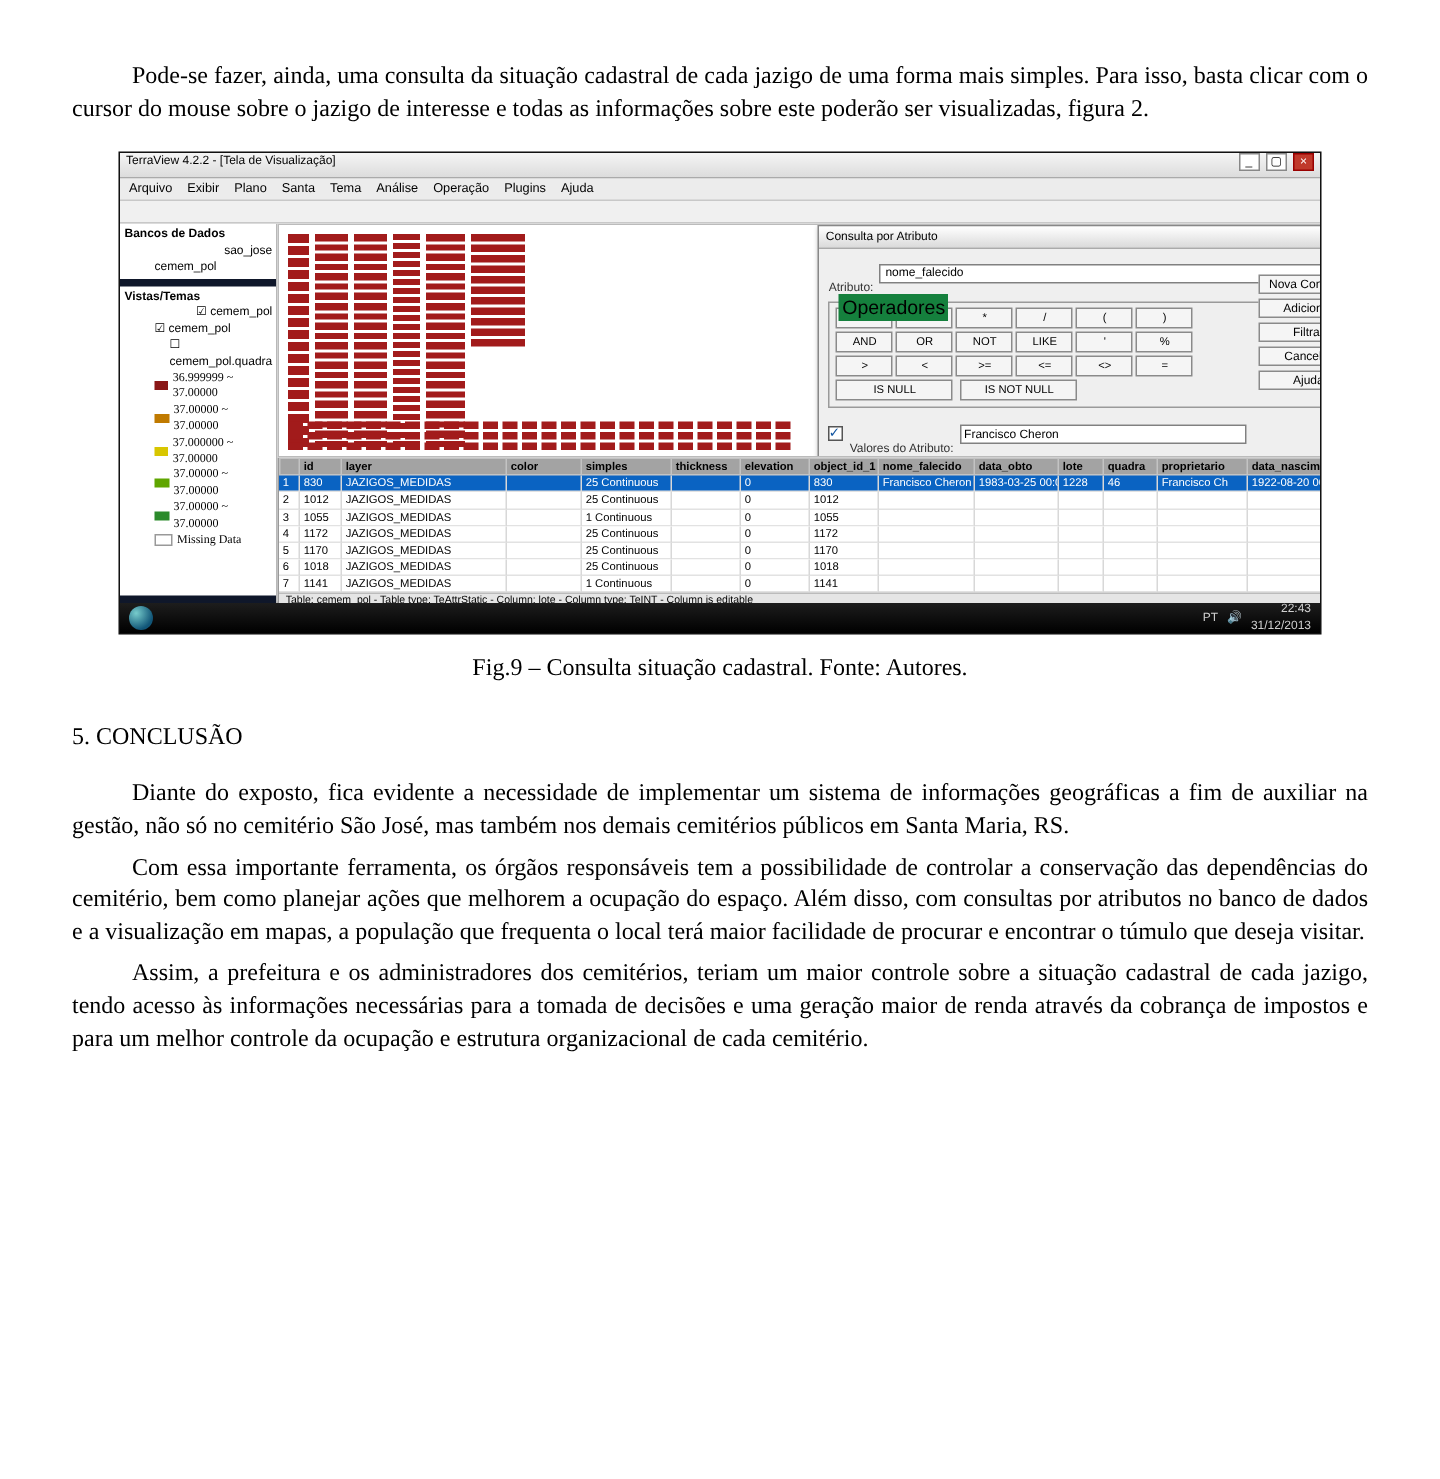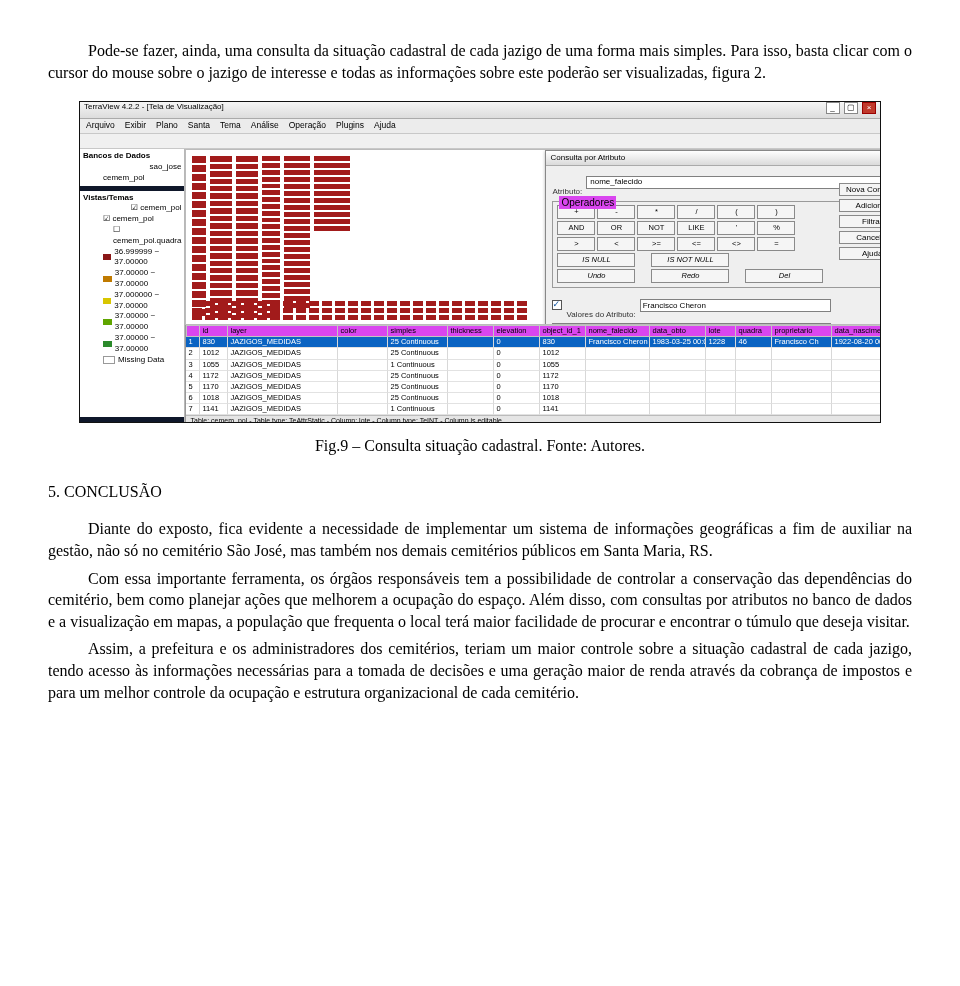--- a/index.html
+++ b/index.html
@@ -133,7 +133,7 @@
   .attr-group {
     margin:2px 6px; border:1px solid #9a9a9a; padding:3px 4px 4px 4px; position:relative;
   }
-  .attr-group > .gtitle { position:absolute; top:-6px; left:6px; background:#d946ef; padding:0 2px; font-size:10px;}
+  .attr-group > .gtitle { position:absolute; top:-6px; left:6px; background:#15803d; padding:0 2px; font-size:13px;}
   .opgrid { display:grid; grid-template-columns: repeat(6, 38px); gap:2px;}
   .opbtn { background:#f5f5f5;border:1px solid #8a8a8a; height:12px; display:flex;align-items:center;justify-content:center;font-size:7.5px;}
   .opgrid2 { display:grid; grid-template-columns: 78px 78px 78px; gap:16px;margin-top:2px;font-style:italic;}

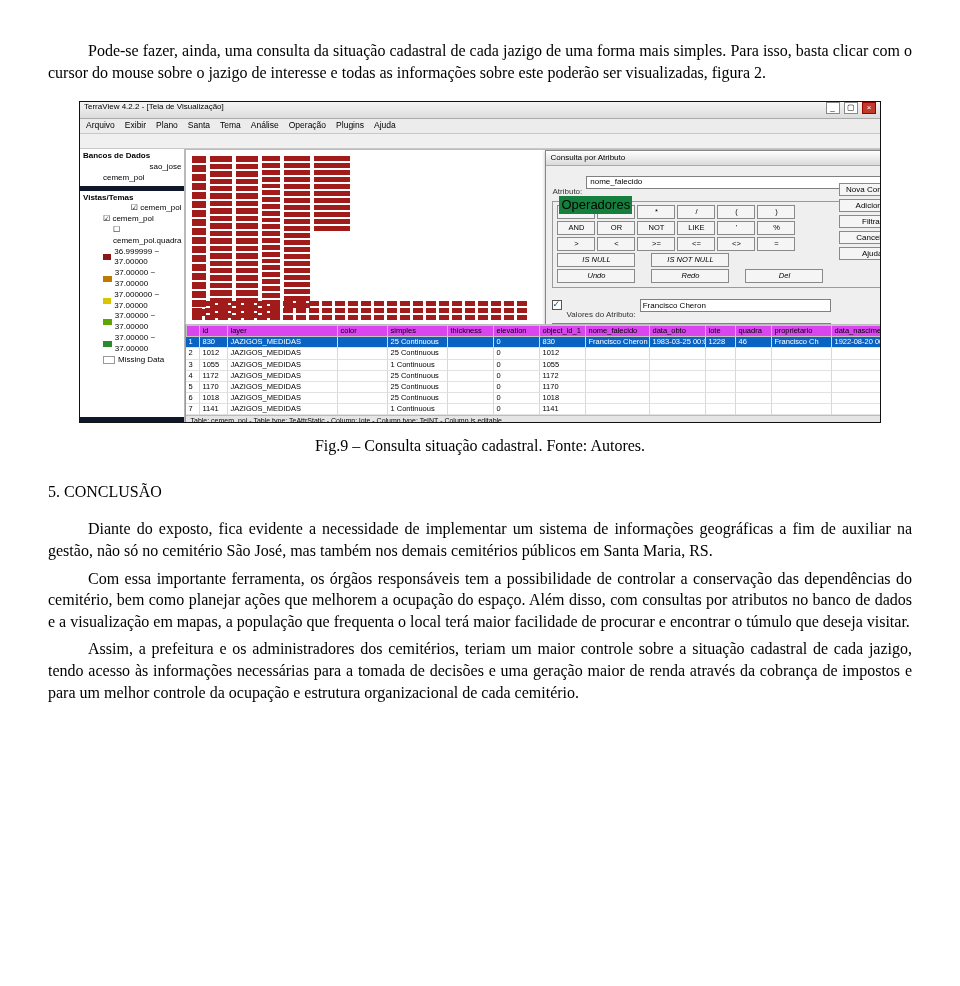--- a/index.html
+++ b/index.html
@@ -83,7 +83,7 @@
   .tv-left .panel .title { font-weight:bold;}
   .tv-left .tree-item { padding-left: 10px; text-align: right; }
   .tv-left .tree-item2 { padding-left: 20px;}
-  .legend-row { display:flex;align-items:center;gap:3px;padding-left:20px;}
+  .legend-row { display:flex;align-items:center;gap:3px;padding-left:20px;font-family:Liberation Serif, serif;}
   .legend-sw { width:10px;height:6px;}
   .tv-main {
     flex:1;

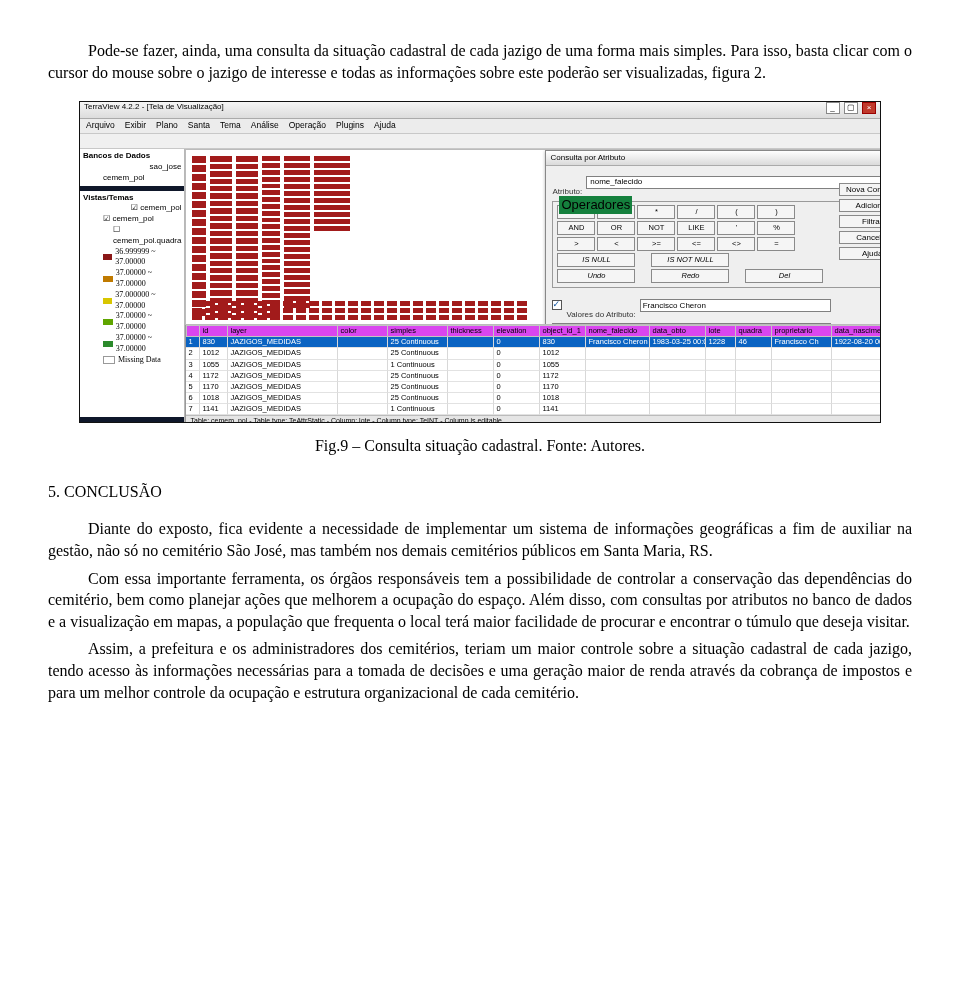--- a/index.html
+++ b/index.html
@@ -136,7 +136,7 @@
   .attr-group > .gtitle { position:absolute; top:-6px; left:6px; background:#15803d; padding:0 2px; font-size:13px;}
   .opgrid { display:grid; grid-template-columns: repeat(6, 38px); gap:2px;}
   .opbtn { background:#f5f5f5;border:1px solid #8a8a8a; height:12px; display:flex;align-items:center;justify-content:center;font-size:7.5px;}
-  .opgrid2 { display:grid; grid-template-columns: 78px 78px 78px; gap:16px;margin-top:2px;font-style:italic;}
+  .opgrid2 { display:grid; grid-template-columns: 78px 78px 78px; gap:5px;margin-top:2px;}
   .rightbtns { position:absolute; right:6px; top:32px; display:flex;flex-direction:column;gap:3px;}
   .tv-btn { background:#f5f5f5;border:1px solid #8a8a8a; padding:1px 6px; font-size:8px;}
   .attr-val-row{ display:flex;align-items:center;gap:4px;margin:2px 80px 2px 6px;}

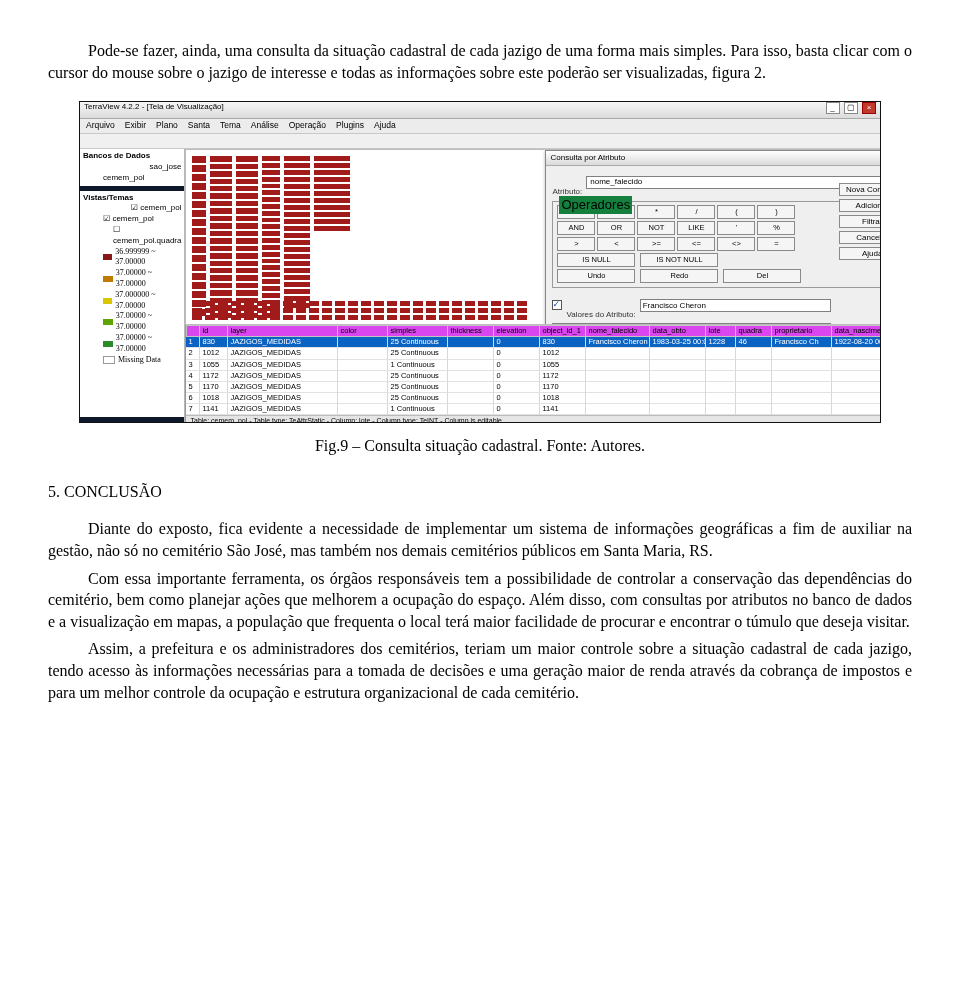--- a/index.html
+++ b/index.html
@@ -511,11 +511,6 @@
                   <div class="opbtn">IS NOT NULL</div>
                   <div class="opbtn" style="visibility: hidden;"></div>
                 </div>
-              <div class="opgrid2" id="opgrid5" style="margin-top:2px">
-                  <div class="opbtn">Undo</div>
-                  <div class="opbtn">Redo</div>
-                  <div class="opbtn">Del</div>
-                </div>
             </div>
             <div class="rightbtns">
               <button class="tv-btn">Nova Consulta</button>

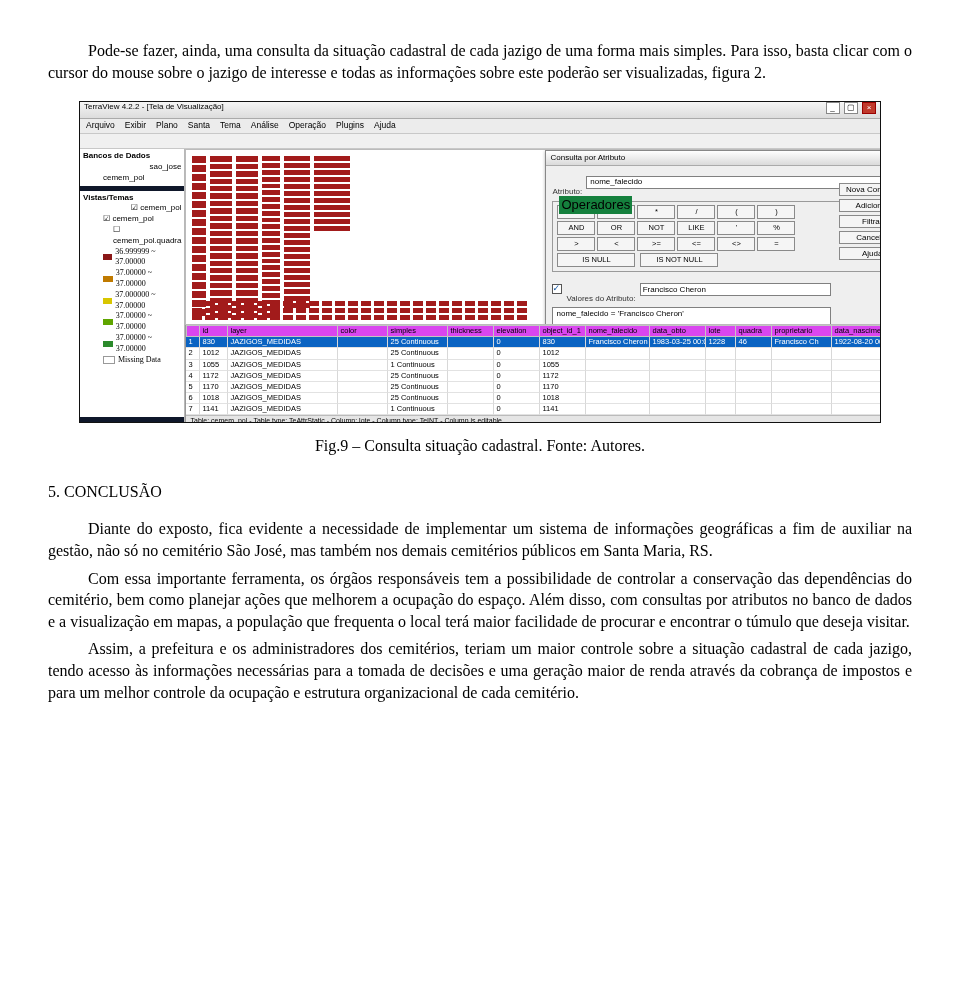--- a/index.html
+++ b/index.html
@@ -151,7 +151,7 @@
     border-top:none;
   }
   .tv-grid-head,.tv-grid-row { display:grid; grid-template-columns: 14px 28px 110px 50px 60px 46px 46px 46px 64px 56px 30px 36px 60px 80px; }
-  .tv-grid-head > div { background:#d946ef;border:1px solid #c3c3c3;border-left:none;padding:0 2px;white-space:nowrap;overflow:hidden;}
+  .tv-grid-head > div { background:#a3a3a3;border:1px solid #c3c3c3;border-left:none;padding:0 2px;white-space:nowrap;overflow:hidden;font-weight:bold;}
   .tv-grid-head > div:first-child{border-left:1px solid #c3c3c3;}
   .tv-grid-row > div { background:#fff;border-right:1px solid #d8d8d8;border-bottom:1px solid #e2e2e2;padding:0 2px;white-space:nowrap;overflow:hidden;}
   .tv-grid-row.sel > div { background:#0a63c2;color:#fff;}

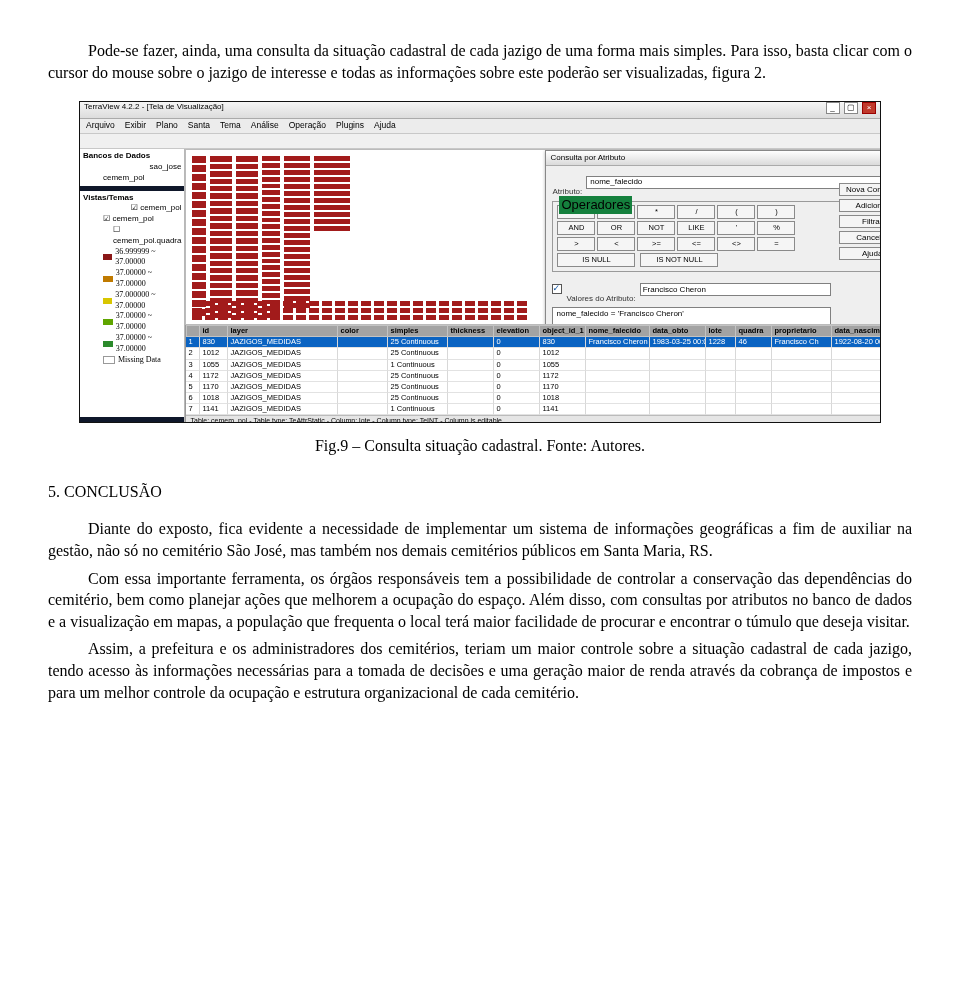--- a/index.html
+++ b/index.html
@@ -665,6 +665,19 @@
       </div>
     </div>
 
+    <div class="taskbar">
+      <div style="display:flex;gap:6px;align-items:center">
+        <div class="startorb"></div>
+      </div>
+      <div class="right">
+        <span>PT</span>
+        <span>🔊</span>
+        <div style="text-align:right">
+          <div>22:43</div>
+          <div>31/12/2013</div>
+        </div>
+      </div>
+    </div>
   </div>
 </div>
 

